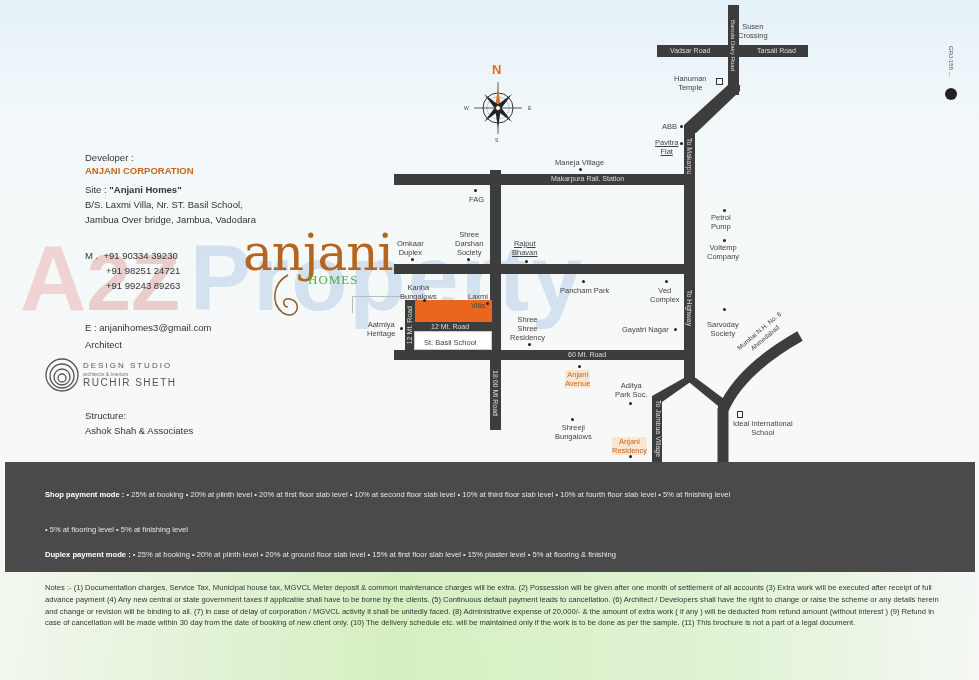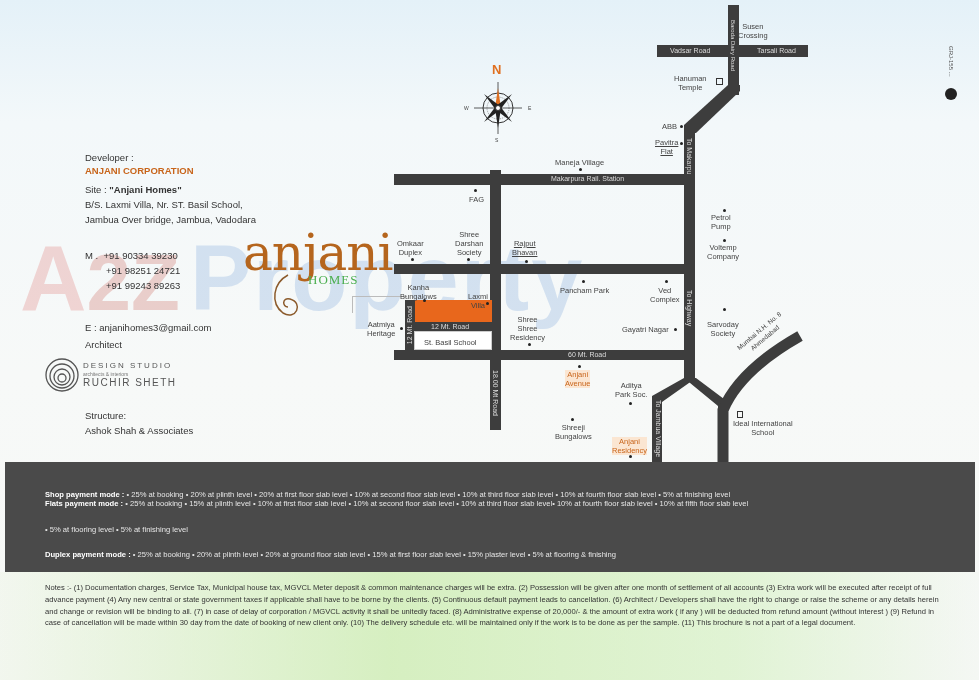--- a/index.html
+++ b/index.html
@@ -258,7 +258,6 @@
 
 <div class="band">
   <div class="pline" style="top:1px;margin-top:27px;"><b>Shop payment mode :</b><span> • 25% at booking • 20% at plinth level • 20% at first floor slab level • 10% at second floor slab level • 10% at third floor slab level • 10% at fourth floor slab level • 5% at finishing level</span></div>
-  <div class="pline" style="top:37px;"><b>Flats payment mode :</b><span> • 25% at booking • 15% at plinth level • 10% at first floor slab level • 10% at second floor slab level • 10% at third floor slab level• 10% at fourth floor slab level • 10% at fifth floor slab level</span></div>
   <div class="pline" style="top:63px;">• 5% at flooring level • 5% at finishing level</div>
   <div class="pline" style="top:88px;"><b>Duplex payment mode :</b><span> • 25% at booking • 20% at plinth level • 20% at ground floor slab level • 15% at first floor slab level • 15% plaster level • 5% at flooring &amp; finishing</span></div>
 </div>

